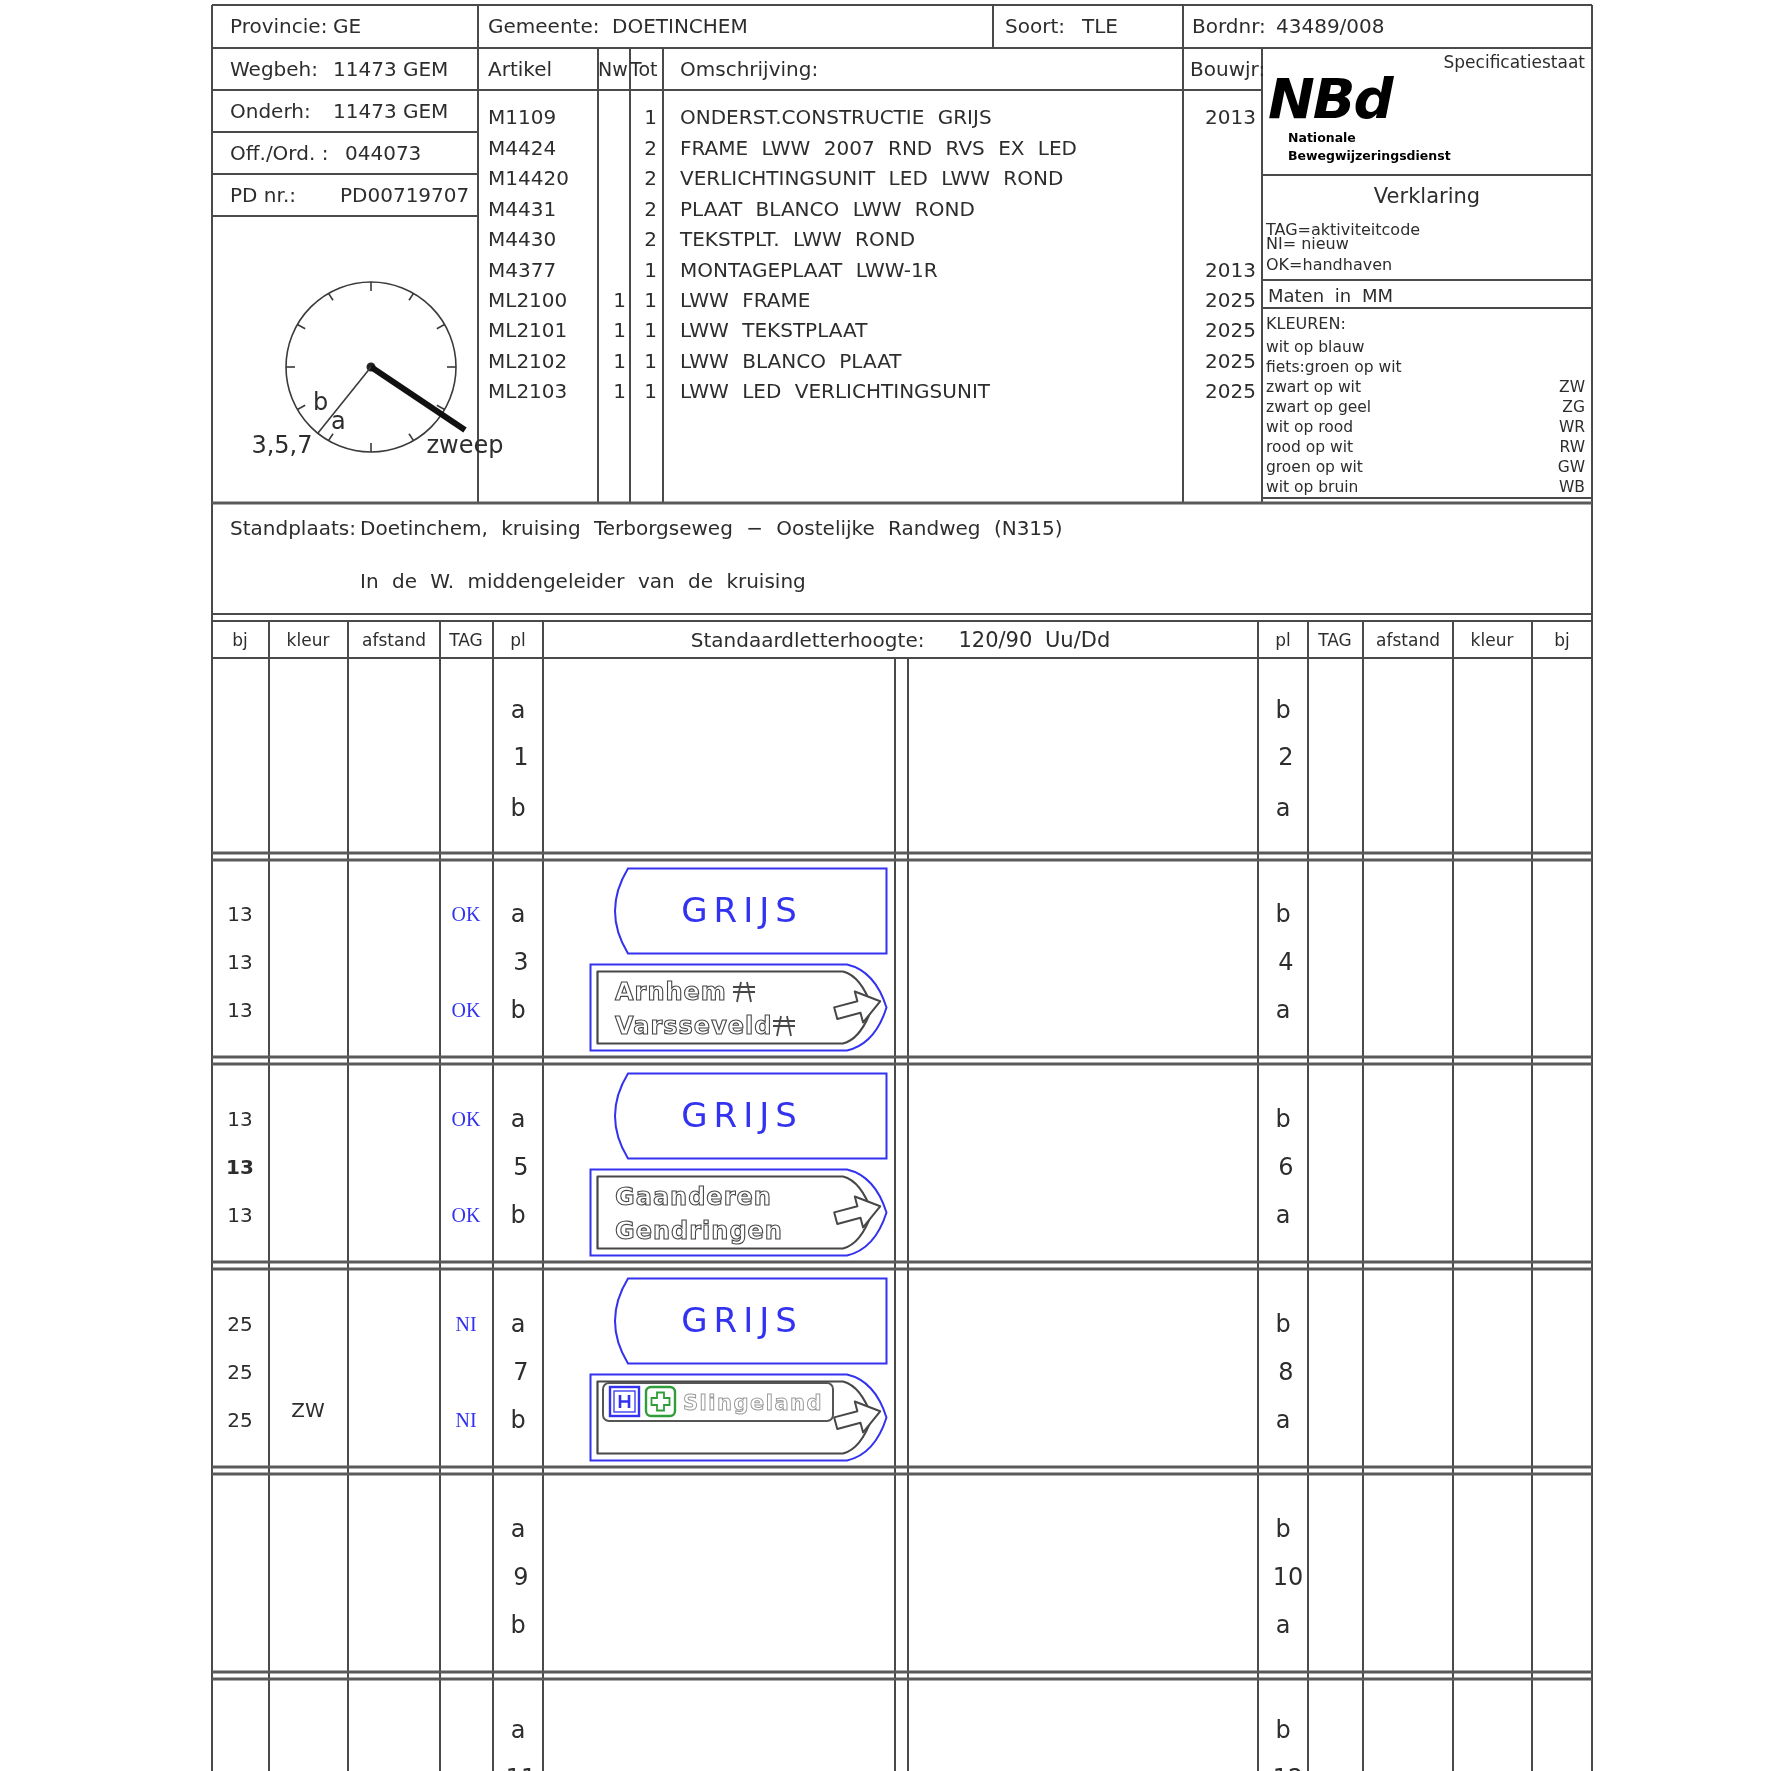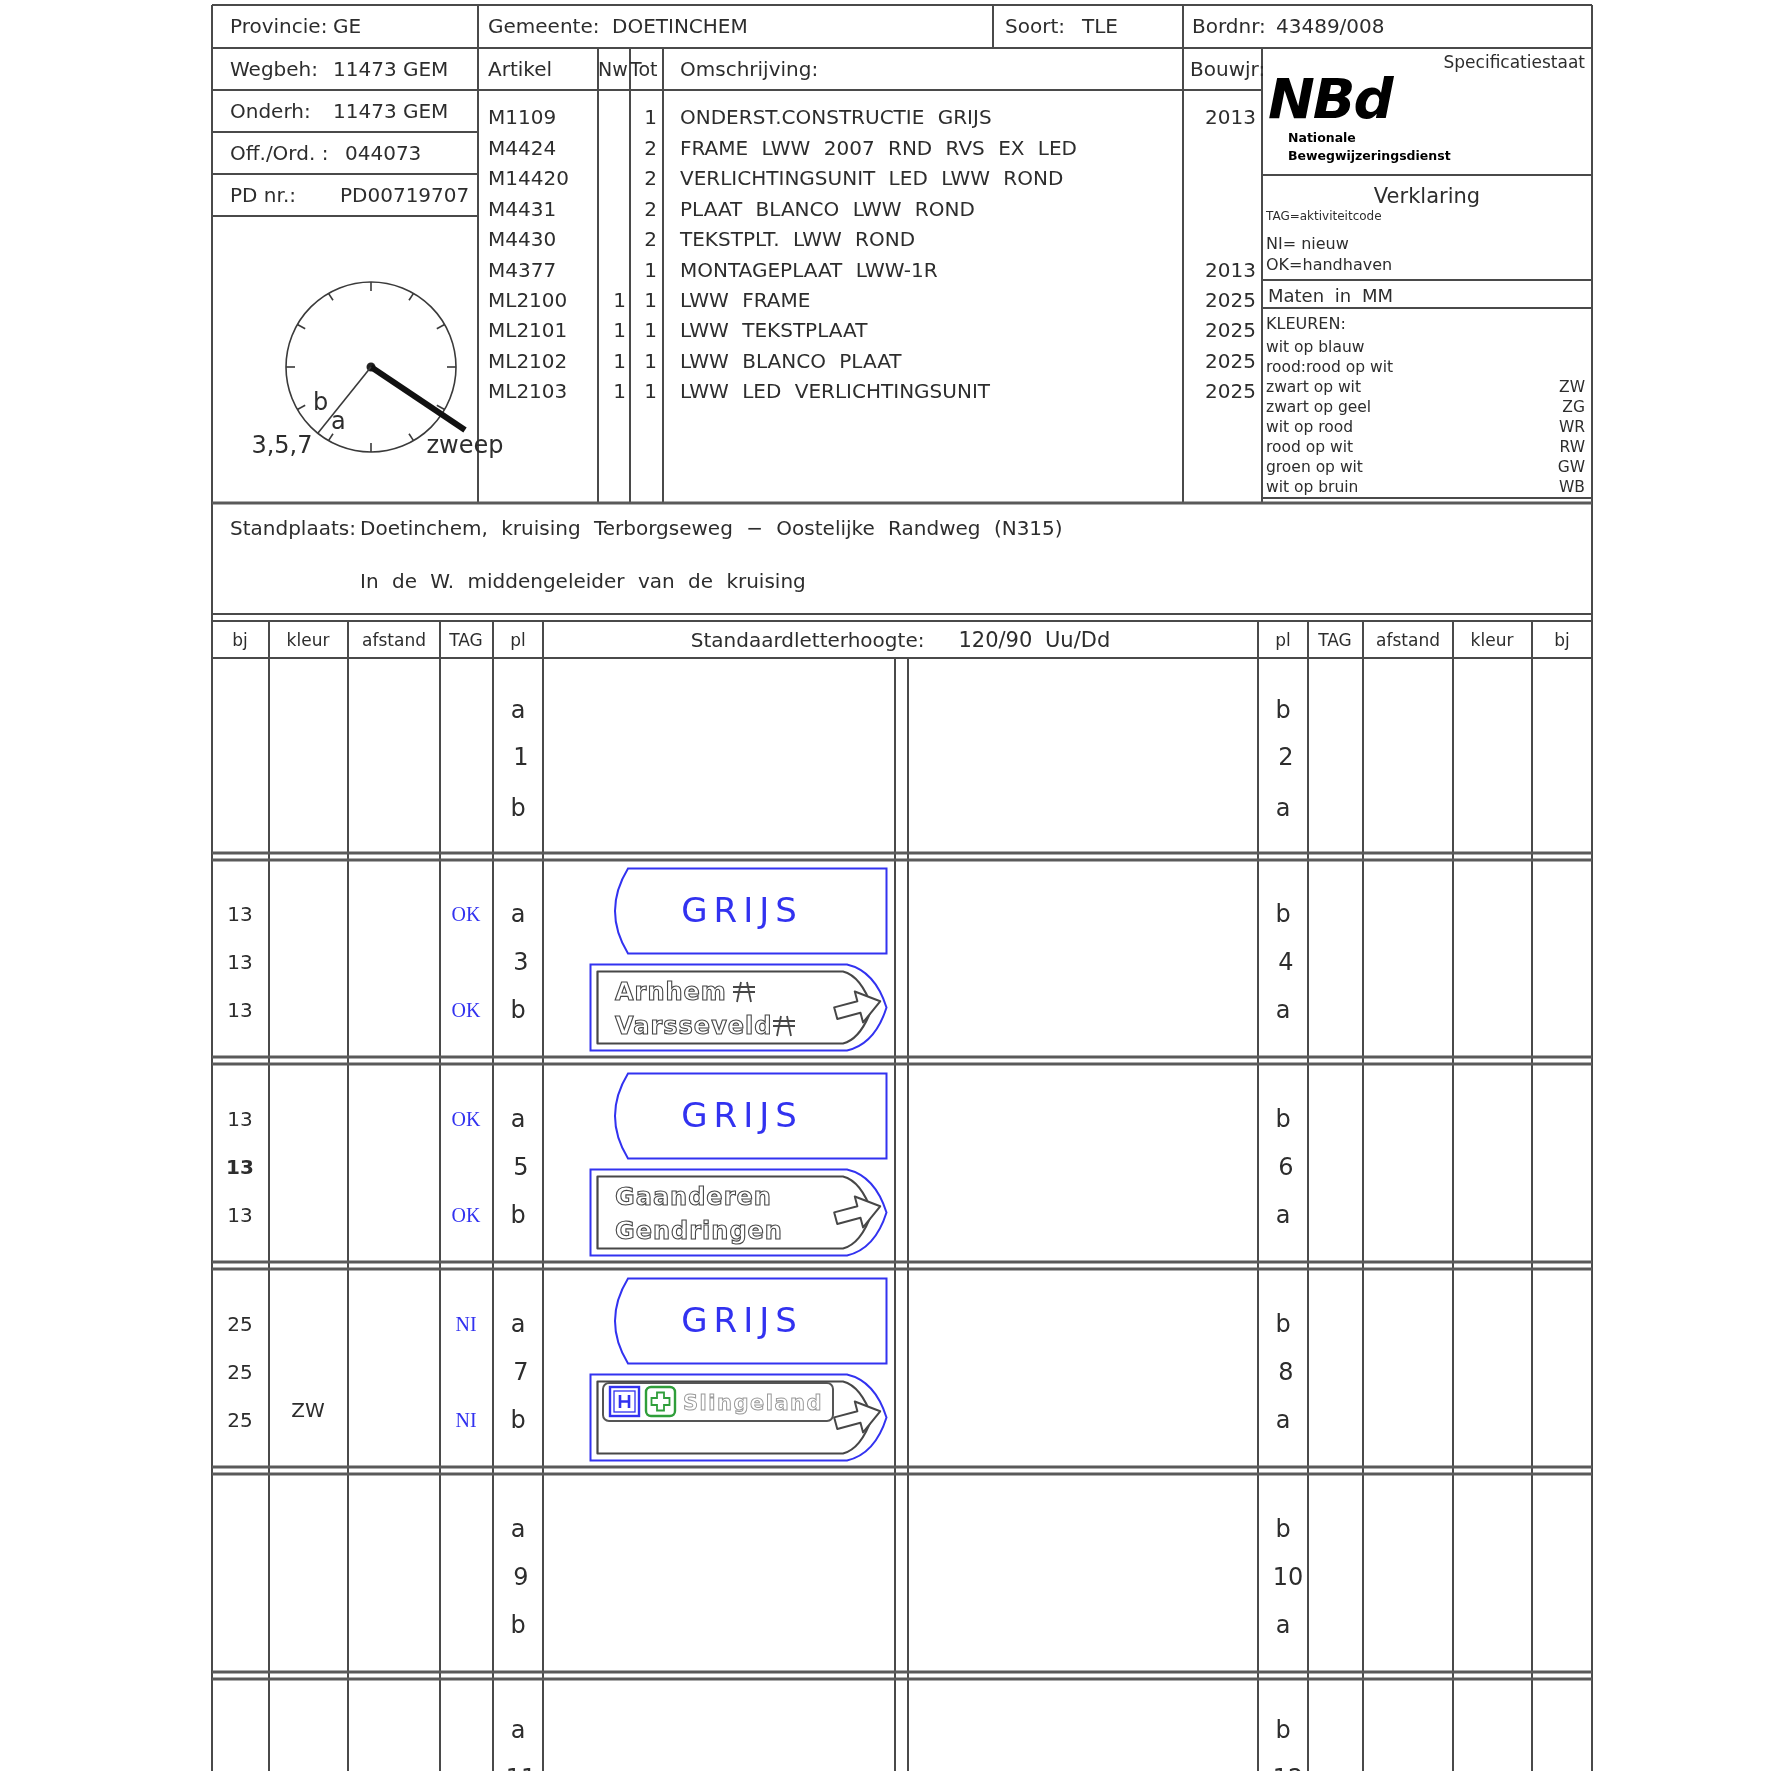--- a/index.html
+++ b/index.html
@@ -156,7 +156,7 @@
   <div class="orgline" style="left:1268px;top:148px">Bewegwijzeringsdienst</div>
 
   <span class="t tc" style="left:1427px;top:196px;font-size:21px">Verklaring</span>
-  <span class="t tl" style="left:1266px;top:216px;font-size:12px">TAG=aktiviteitcode</span>
+  <span class="t tl" style="left:1266px;top:229px;font-size:16px">TAG=aktiviteitcode</span>
   <span class="t tl" style="left:1266px;top:243px;font-size:16px">NI=  nieuw</span>
   <span class="t tl" style="left:1266px;top:264px;font-size:16px">OK=handhaven</span>
 

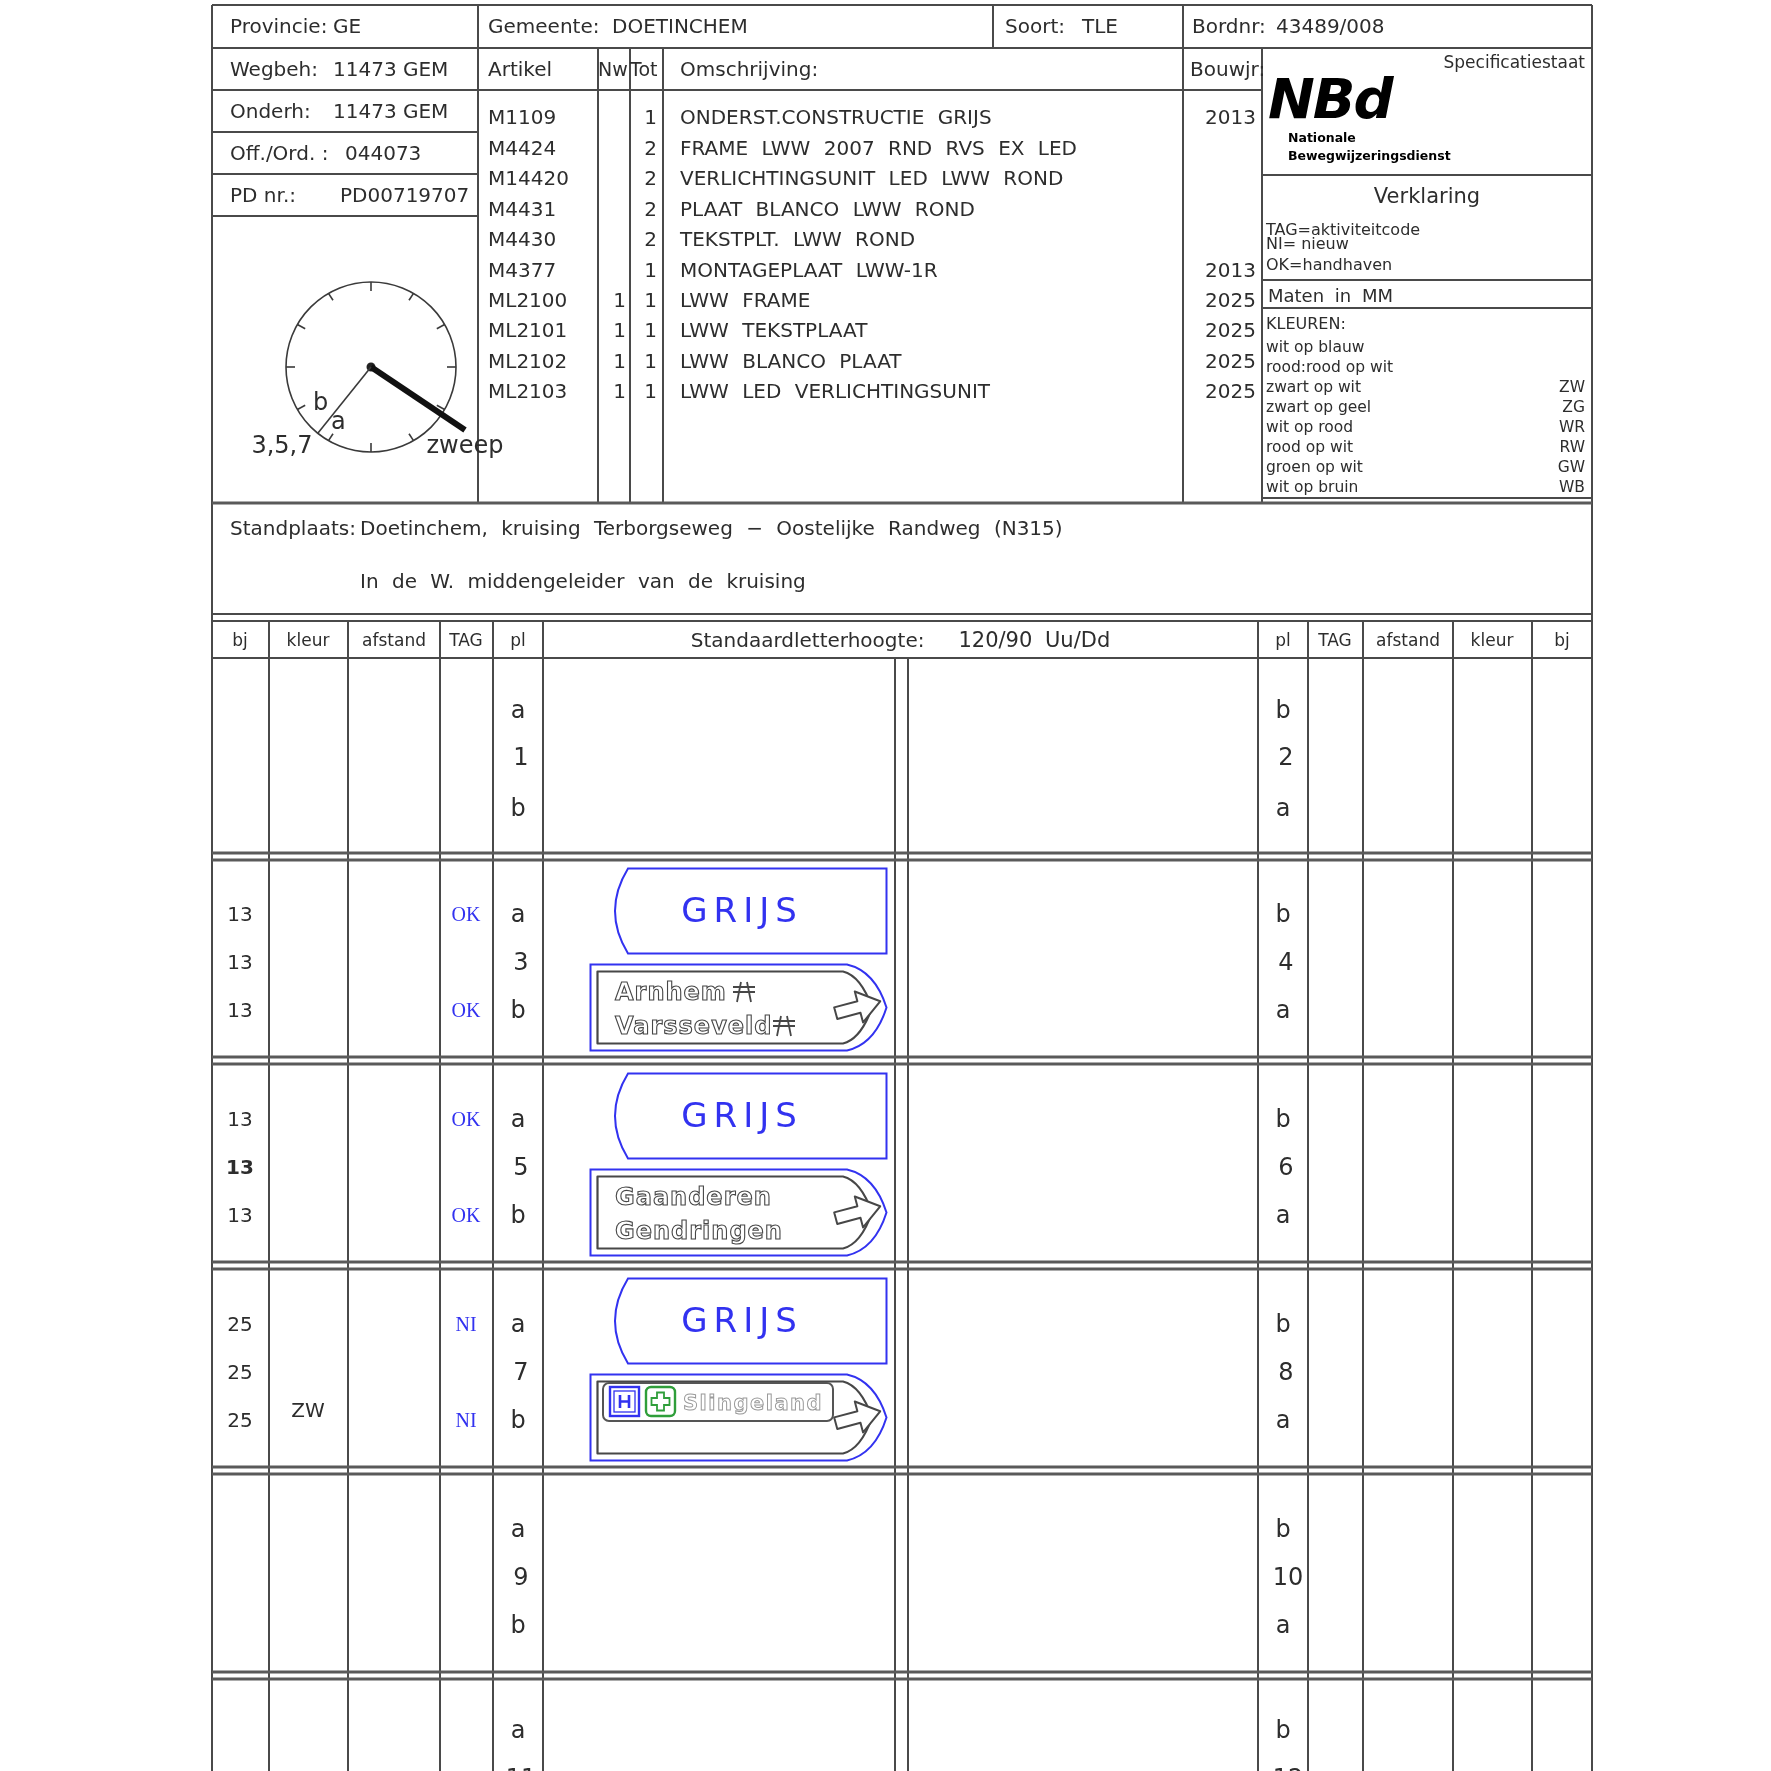--- a/index.html
+++ b/index.html
@@ -164,7 +164,7 @@
 
   <span class="t tl" style="left:1266px;top:323px;font-size:16px">KLEUREN:</span>
   <span class="t tl small" style="left:1266px;top:347px">wit op blauw</span>
-  <span class="t tl small" style="left:1266px;top:367px">rood:rood op wit</span>
+  <span class="t tl small" style="left:1266px;top:367px">fiets:groen op wit</span>
   <span class="t tl small" style="left:1266px;top:387px">zwart op wit</span>
   <span class="t tr small" style="left:1585px;top:387px">ZW</span>
   <span class="t tl small" style="left:1266px;top:407px">zwart op geel</span>

